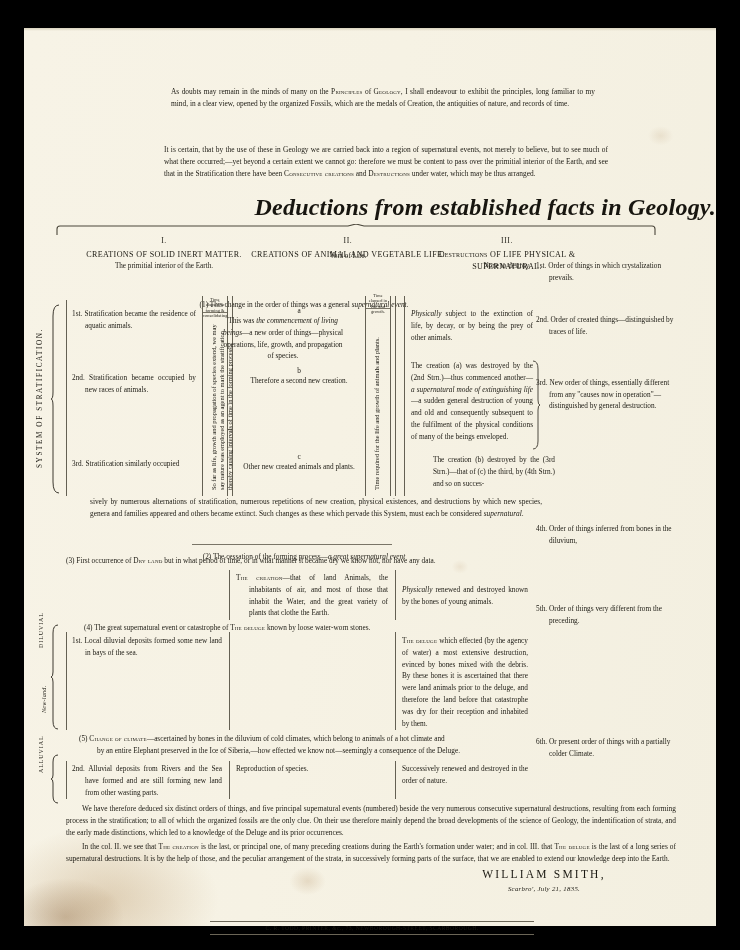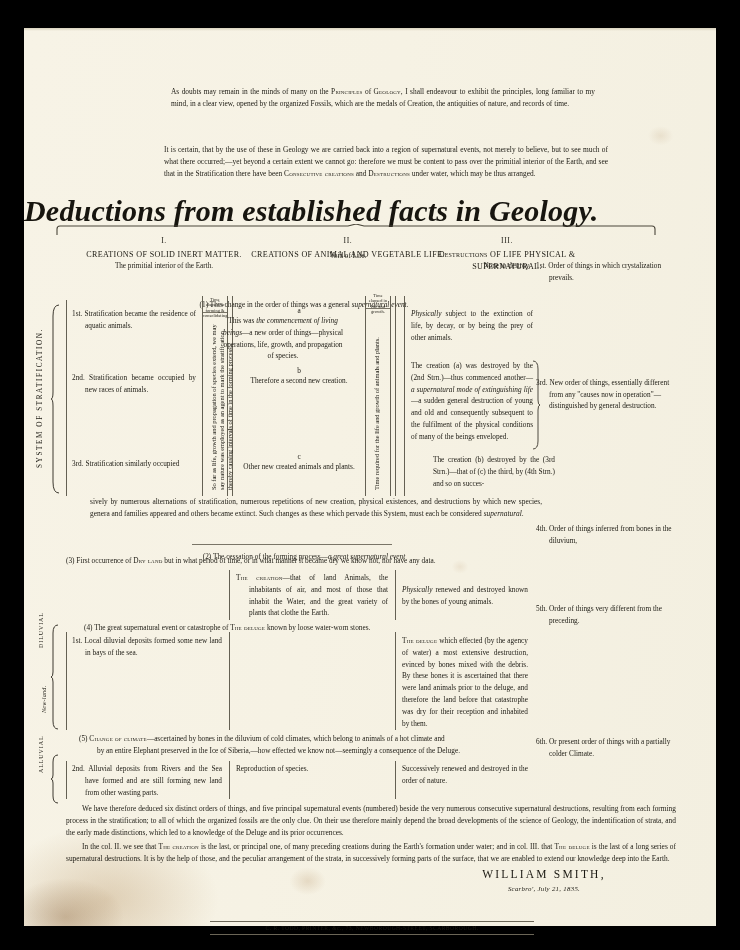--- a/index.html
+++ b/index.html
@@ -39,9 +39,9 @@
 
   
   #main-title{
-    position:absolute;left:0;top:166px;width:692px;text-align:left;
+    position:absolute;left:0;top:166px;width:692px;text-align:right;
     font-family:"Liberation Serif","DejaVu Serif",serif;
-    font-size:30px;font-style:italic;font-weight:bold;letter-spacing:.2px;
+    font-size:24px;font-style:italic;font-weight:bold;letter-spacing:.2px;
     color:#17150f;
   }
 

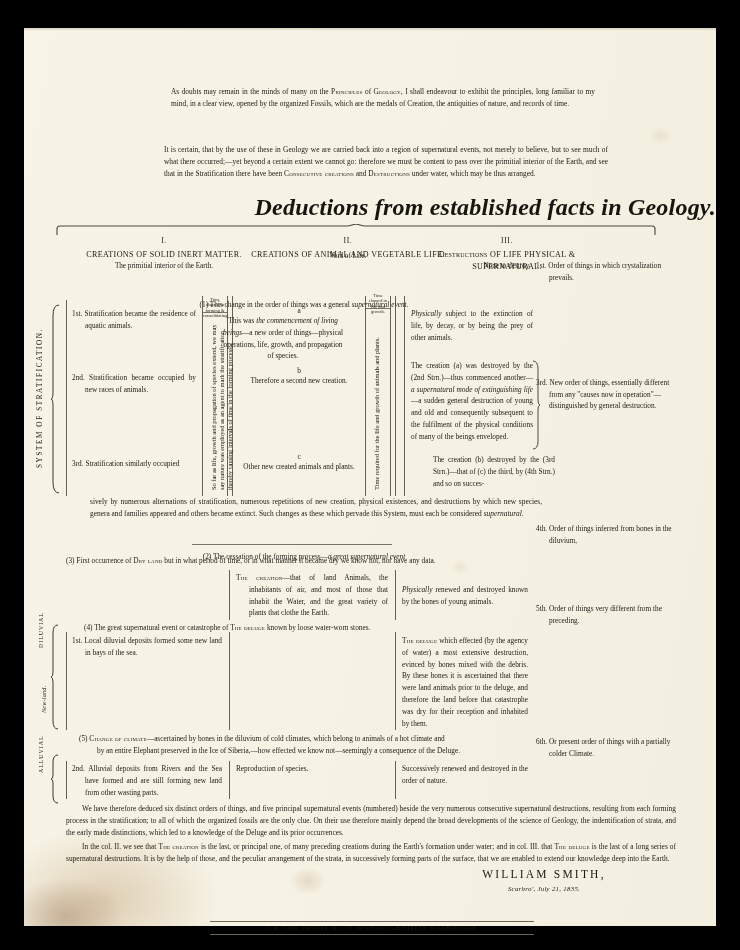--- a/index.html
+++ b/index.html
@@ -142,6 +142,9 @@
   <div class="order" style="top:232px;">
     <span class="hang">1st.  Order of things in which crystalization prevails.</span>
       </div>
+  <div class="order" style="top:286px;">
+    <span class="hang">2nd.  Order of created things—distinguished by traces of life.</span>
+      </div>
   <div class="order" style="top:349px;">
     <span class="hang">3rd.  New order of things, essentially different from any "causes now in operation"—distinguished by general destruction.</span>
       </div>

